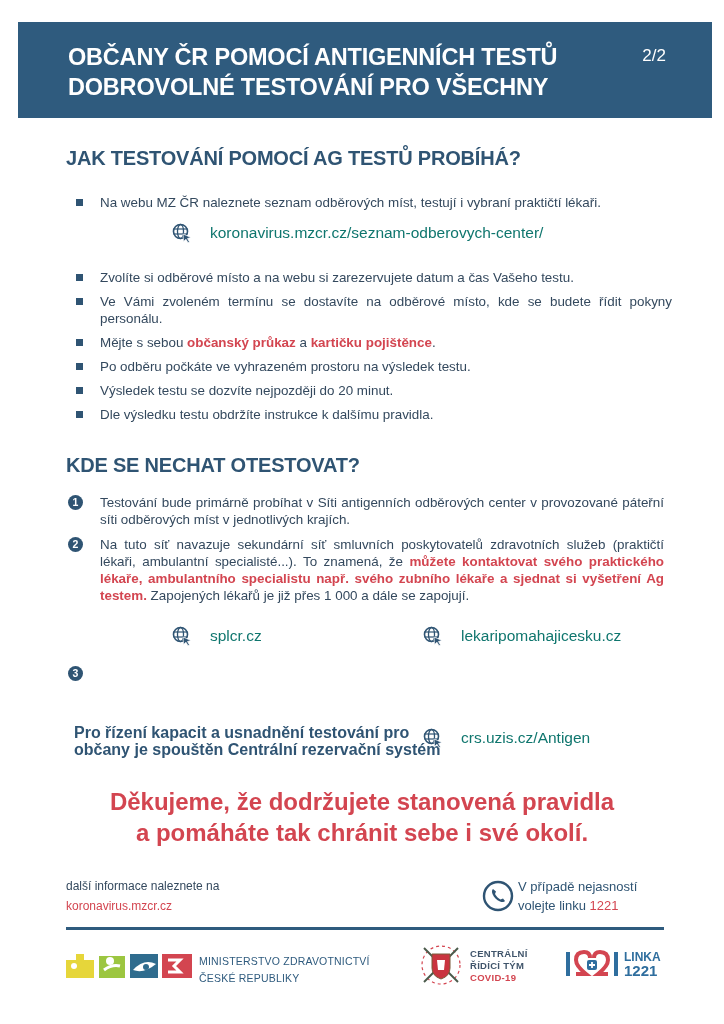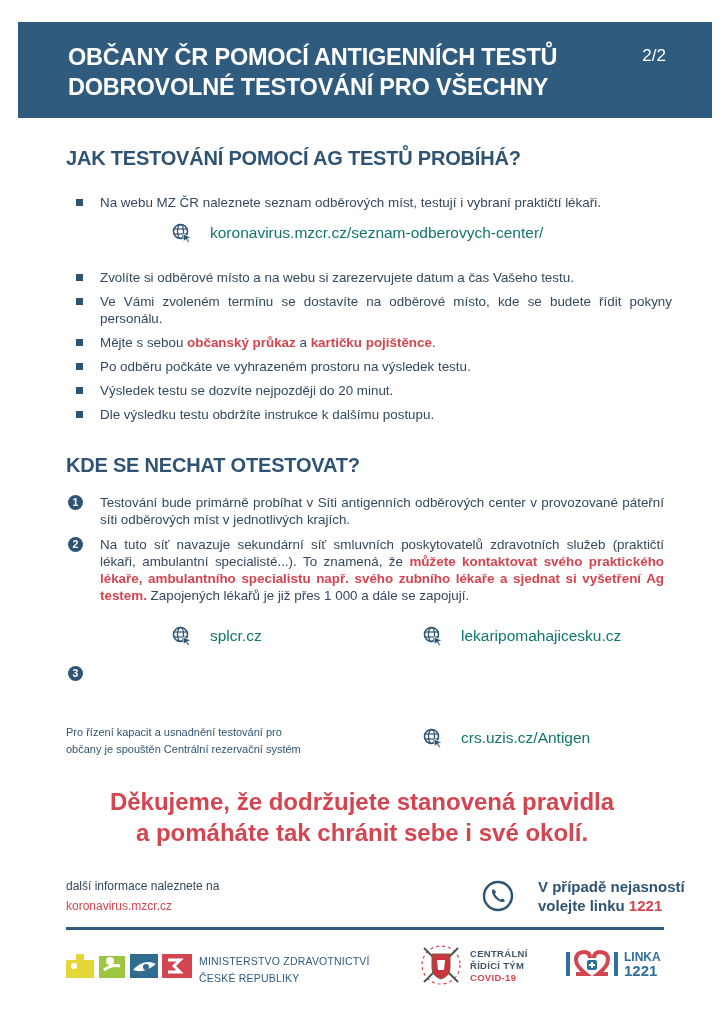--- a/index.html
+++ b/index.html
@@ -80,7 +80,7 @@
   <li><span class="sq"></span><span>Mějte s sebou </span><span class="red">občanský průkaz</span><span> a </span><span class="red">kartičku pojištěnce</span><span>.</span></li>
   <li><span class="sq"></span><span>Po odběru počkáte ve vyhrazeném prostoru na výsledek testu.</span></li>
   <li><span class="sq"></span><span>Výsledek testu se dozvíte nejpozději do 20 minut.</span></li>
-  <li><span class="sq"></span><span>Dle výsledku testu obdržíte instrukce k dalšímu postupu.</span></li>
+  <li><span class="sq"></span><span>Dle výsledku testu obdržíte instrukce k dalšímu pravidla.</span></li>
 </ul>
 
 <h2 style="top:454px;">KDE SE NECHAT OTESTOVAT?</h2>

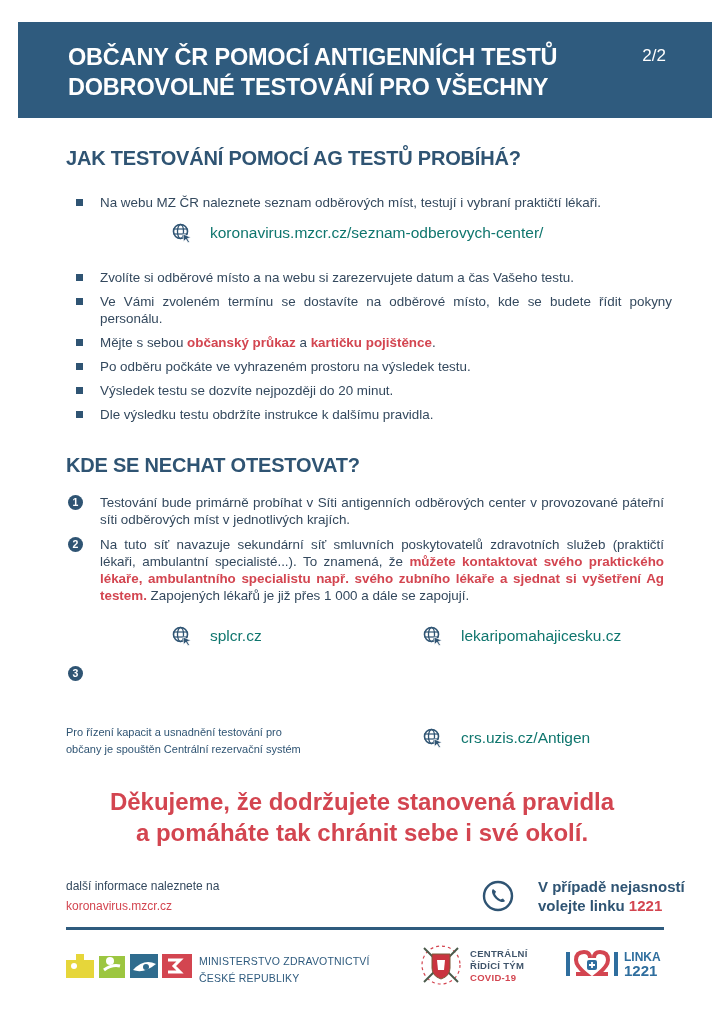--- a/index.html
+++ b/index.html
@@ -25,8 +25,8 @@
                  color:#34495e; margin-bottom:8px; text-align:justify; }
   .num { position:absolute; left:2px; top:1px; width:15px; height:15px; border-radius:50%;
          background:#2f5473; color:#fff; font-size:10.5px; font-weight:bold; text-align:center; line-height:15px; }
-  .crs-text { position:absolute; left:66px; top:724px; font-size:11px; line-height:17px;
-              font-weight:normal; color:#2f5473; }
+  .crs-text { position:absolute; left:74px; top:724px; font-size:16px; line-height:17px;
+              font-weight:bold; color:#2f5473; }
   .thanks { position:absolute; left:0; width:724px; top:786px; text-align:center; font-size:24px;
             line-height:31px; font-weight:bold; color:#d34550; }
   .thanks div { white-space:nowrap; }

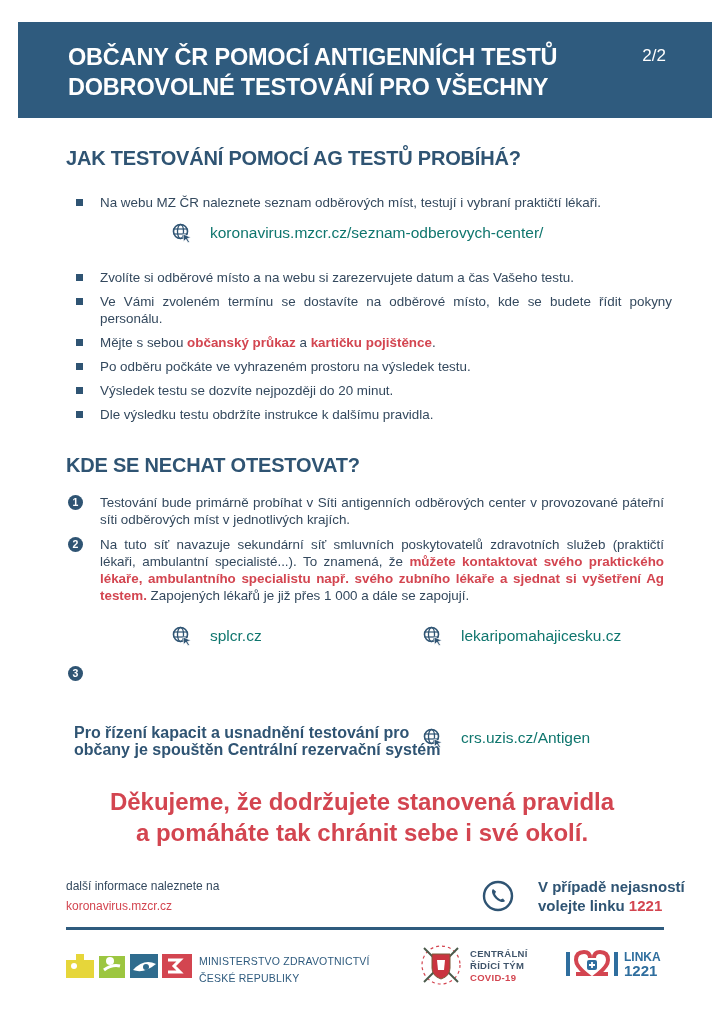--- a/index.html
+++ b/index.html
@@ -33,7 +33,7 @@
   .info { position:absolute; left:66px; top:876px; font-size:12px; line-height:20px; color:#34495e; }
   .info .url { color:#d34550; }
   .help { position:absolute; left:482px; top:877px; display:flex; align-items:center; }
-  .help-text { margin-left:24px; font-size:15px; font-weight:bold; color:#2f5473; line-height:19px; }
+  .help-text { margin-left:4px; font-size:13px; font-weight:normal; color:#2f5473; line-height:19px; }
   .help-text .num-red { color:#d34550; }
   .rule { position:absolute; left:66px; top:927px; width:598px; height:3px; background:#2f5b7e; }
   .footer { position:absolute; left:0; top:940px; width:600px; height:60px; }

